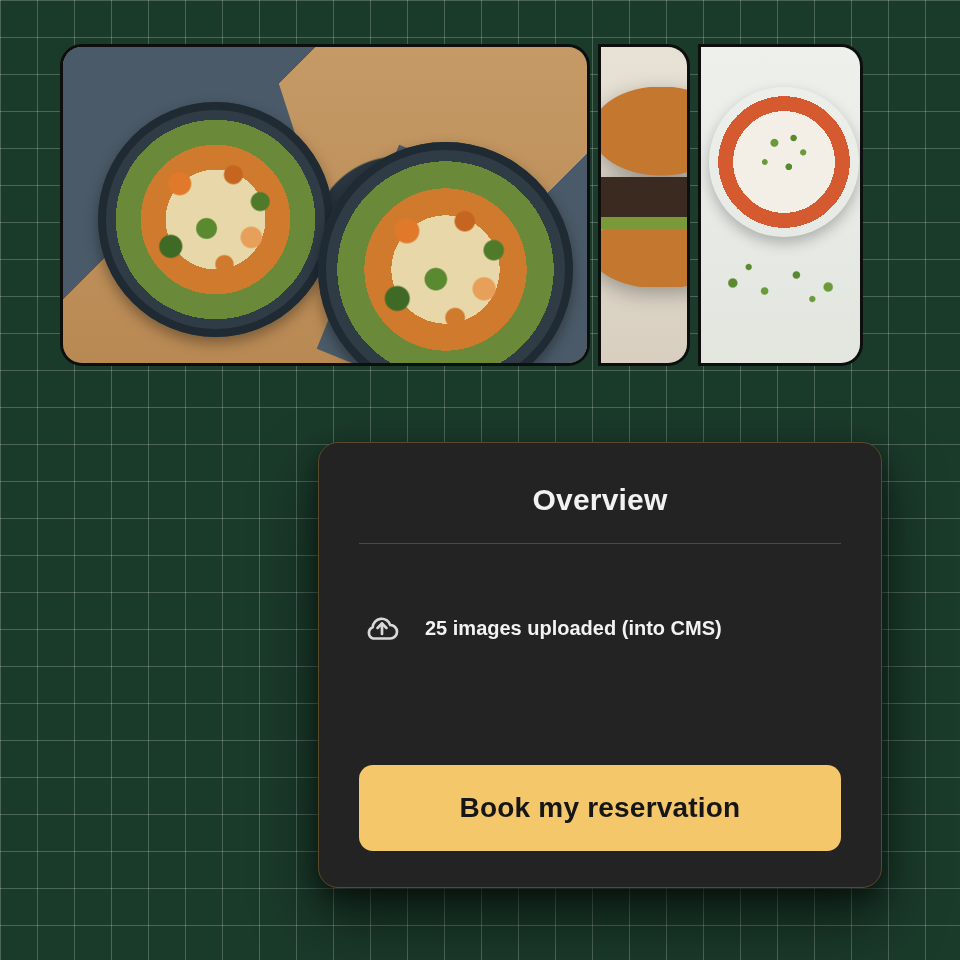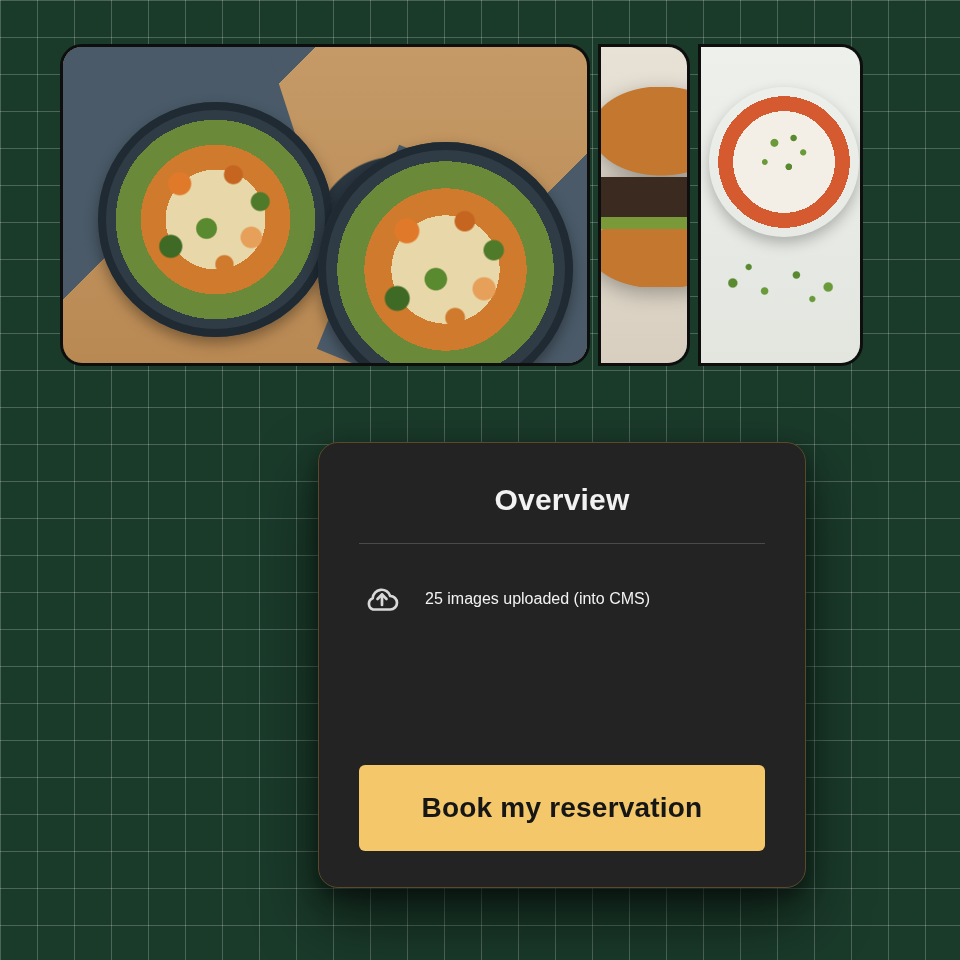--- a/index.html
+++ b/index.html
@@ -119,7 +119,7 @@
     position: absolute;
     left: 318px;
     top: 442px;
-    width: 488px;
+    width: 564px;
     height: 446px;
     background: #232323;
     border: 1px solid #5a4a2a;
@@ -129,6 +129,7 @@
     color: #f2f2f2;
     display: flex;
     flex-direction: column;
+    gap: 29px;
   }
   .card-title {
     text-align: center;

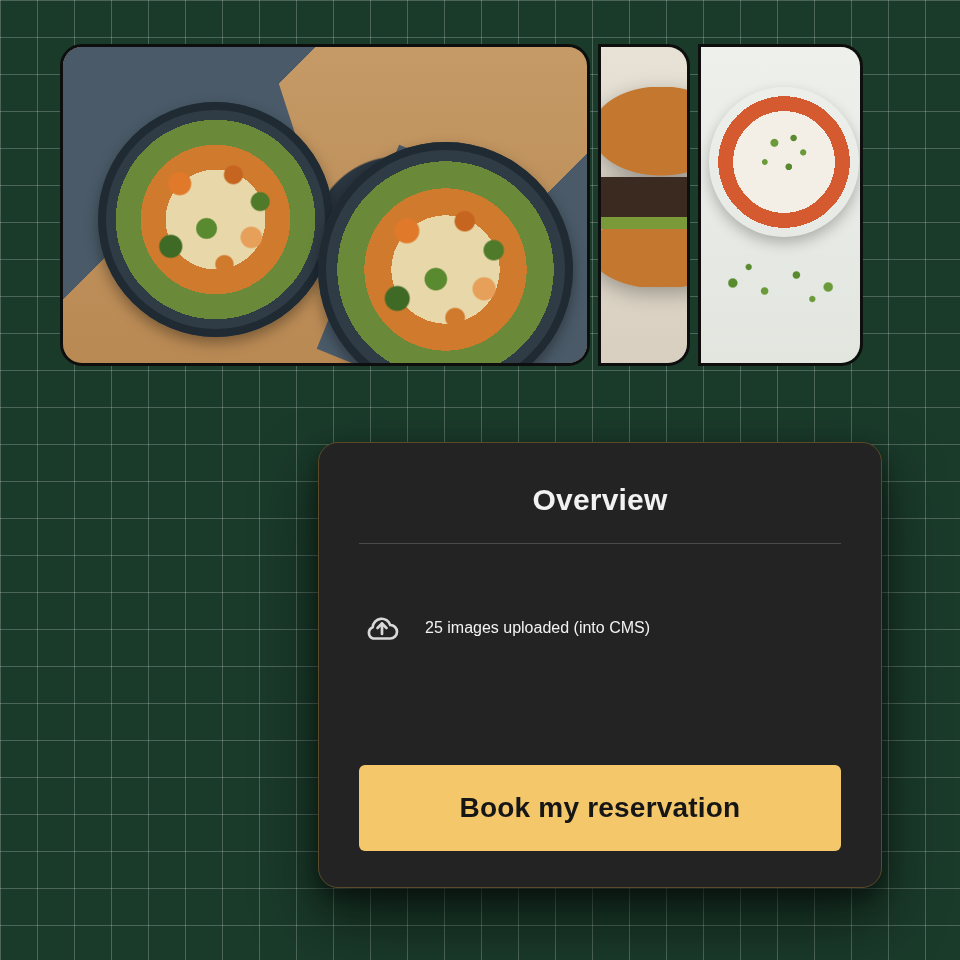--- a/index.html
+++ b/index.html
@@ -158,8 +158,8 @@
     flex-shrink:0;
   }
   .info-text {
-    font-size: 16px;
-    font-weight: 400;
+    font-size: 20px;
+    font-weight: 700;
   }
   .cta {
     margin-top: auto;

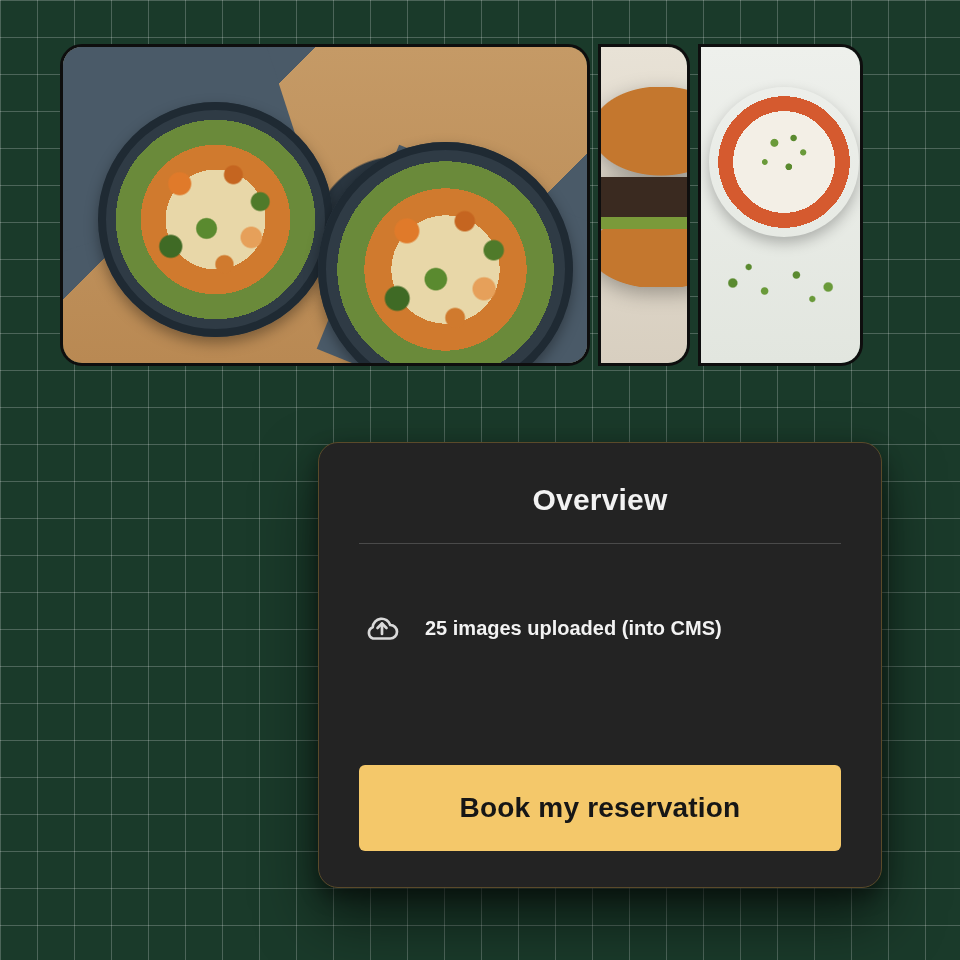--- a/index.html
+++ b/index.html
@@ -166,7 +166,7 @@
     width: 100%;
     height: 86px;
     border: none;
-    border-radius: 6px;
+    border-radius: 14px;
     background: #f4c86a;
     color: #161616;
     font-size: 28px;

